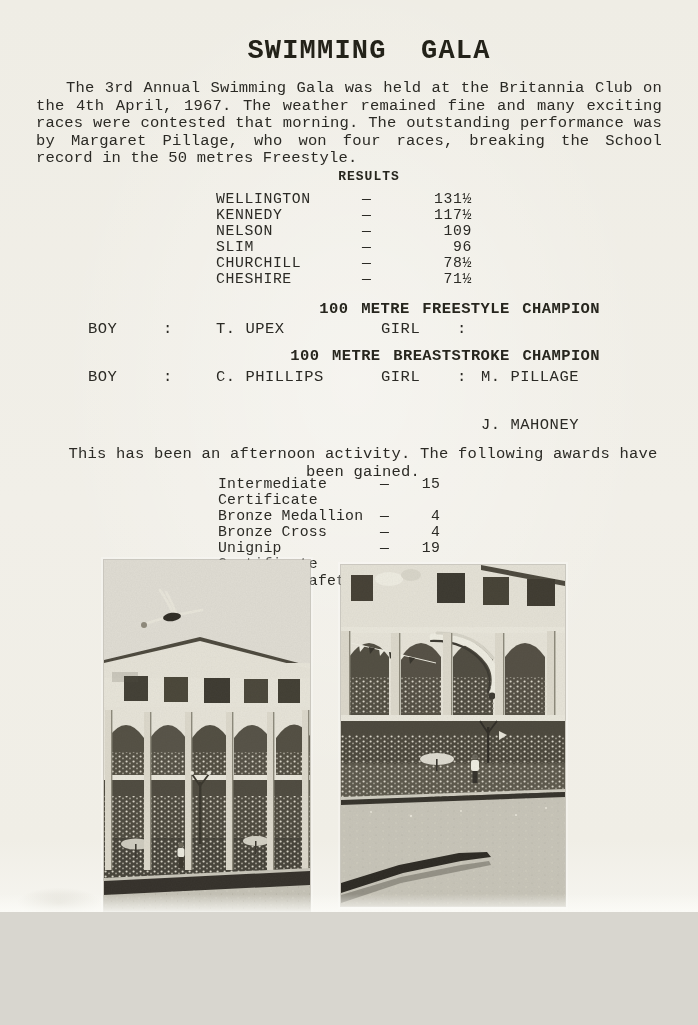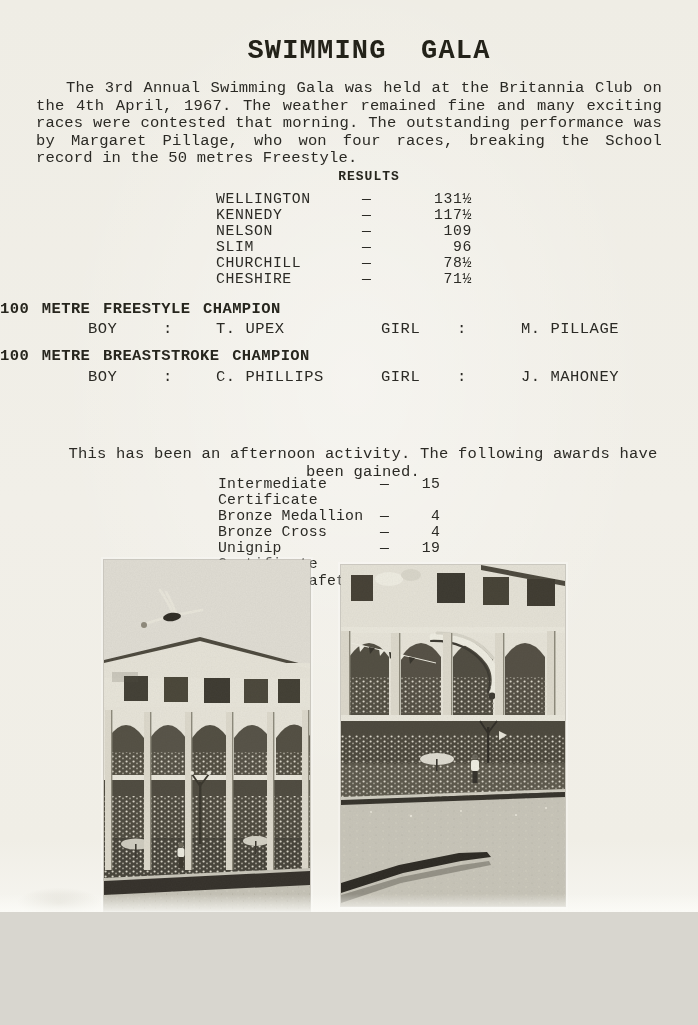--- a/index.html
+++ b/index.html
@@ -47,7 +47,7 @@
   .res-row .dash{width:52px;}
   .res-row .pts{width:58px;text-align:right;}
 
-  .champ-head{position:absolute;left:0;width:600px;text-align:left;margin:0;
+  .champ-head{position:absolute;left:0;width:600px;text-align:right;margin:0;
     font-weight:bold;font-size:15.5px;letter-spacing:.4px;word-spacing:3px;color:#27261e;}
   #champ-head-0{top:300px;left:0;}
   #champ-head-1{top:347px;left:0;}

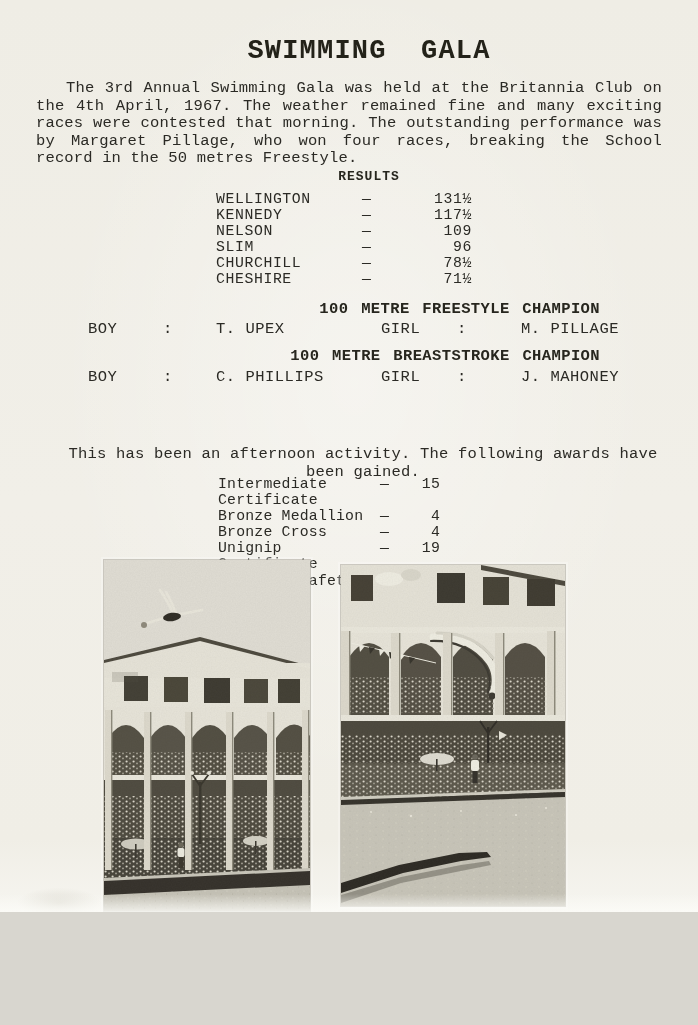--- a/index.html
+++ b/index.html
@@ -60,7 +60,7 @@
   .champ-row .name-boy{left:216px;}
   .champ-row .lbl-girl{left:381px;}
   .champ-row .col2{left:457px;}
-  .champ-row .name-girl{left:521px;}
+  .champ-row .name-girl{left:481px;margin-top:48px;}
 
   #life-intro{position:absolute;top:431px;left:36px;width:626px;text-align:center;
     font-size:15.5px;letter-spacing:.2px;margin:14px;}

